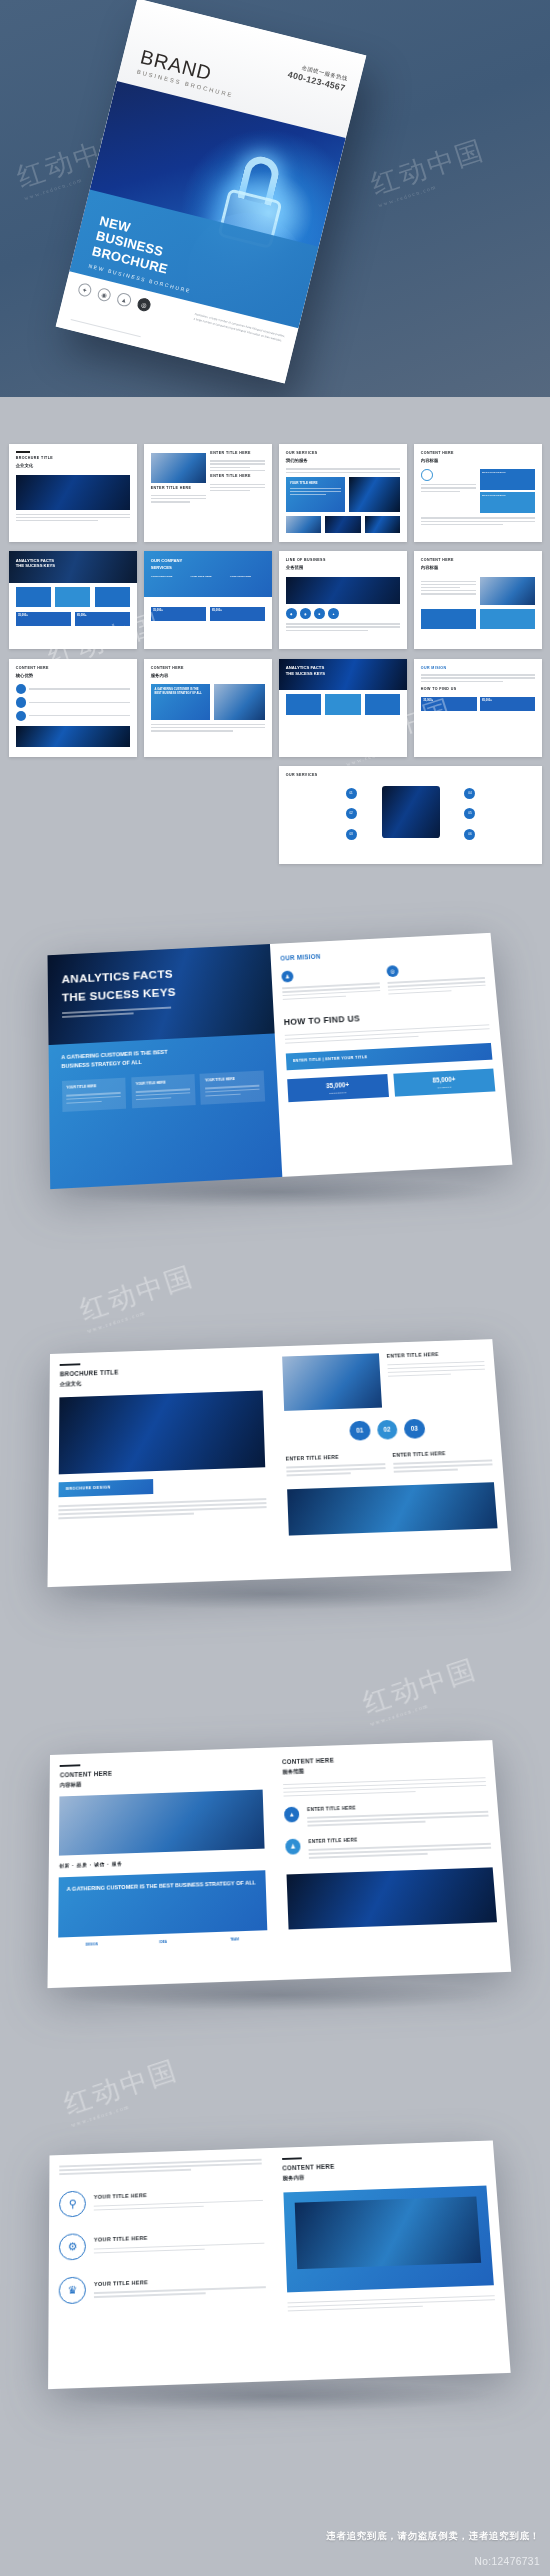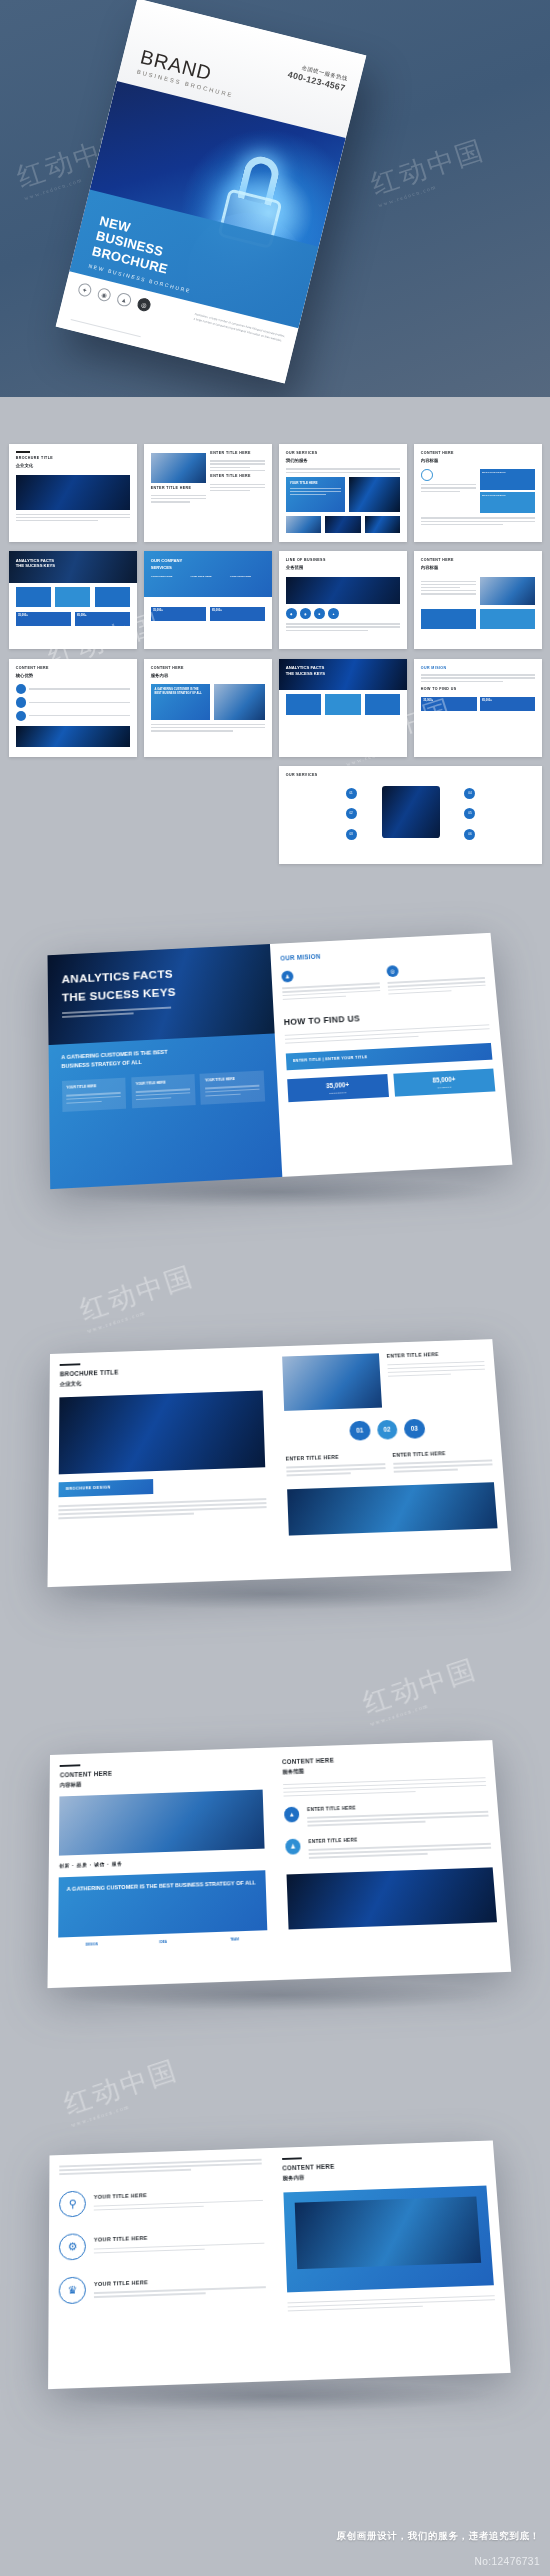--- a/index.html
+++ b/index.html
@@ -774,7 +774,7 @@
     </div>
   </div>
 
-  <div class="footer-note">原创画册设计，我们的服务，违者追究到底！</div>
+  <div class="footer-note">违者追究到底，请勿盗版倒卖，违者追究到底！</div>
   <div class="footer-no">No:12476731</div>
 
   <div class="wm" style="left:47px; top:622px; color:rgba(255,255,255,.35);">

